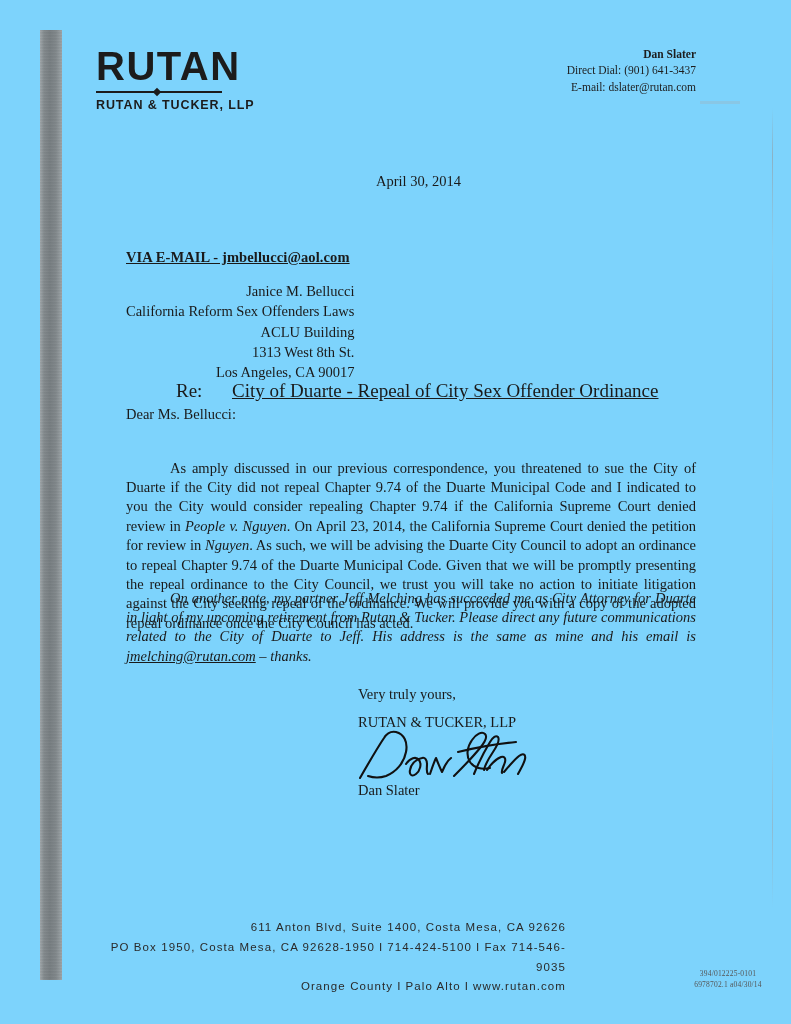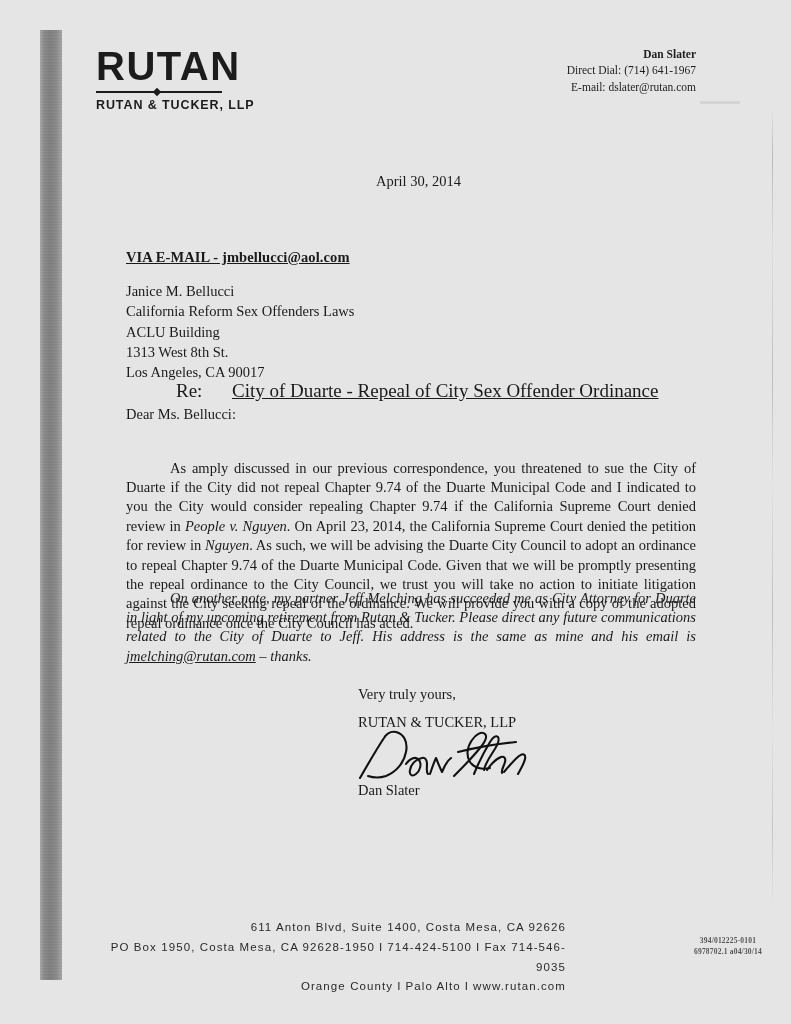--- a/index.html
+++ b/index.html
@@ -18,7 +18,7 @@
     width: 791px;
     height: 1024px;
     margin: 0 auto;
-    background: #e5e5e5;
+    background: #7dd3fc;
     overflow: hidden;
   }
 

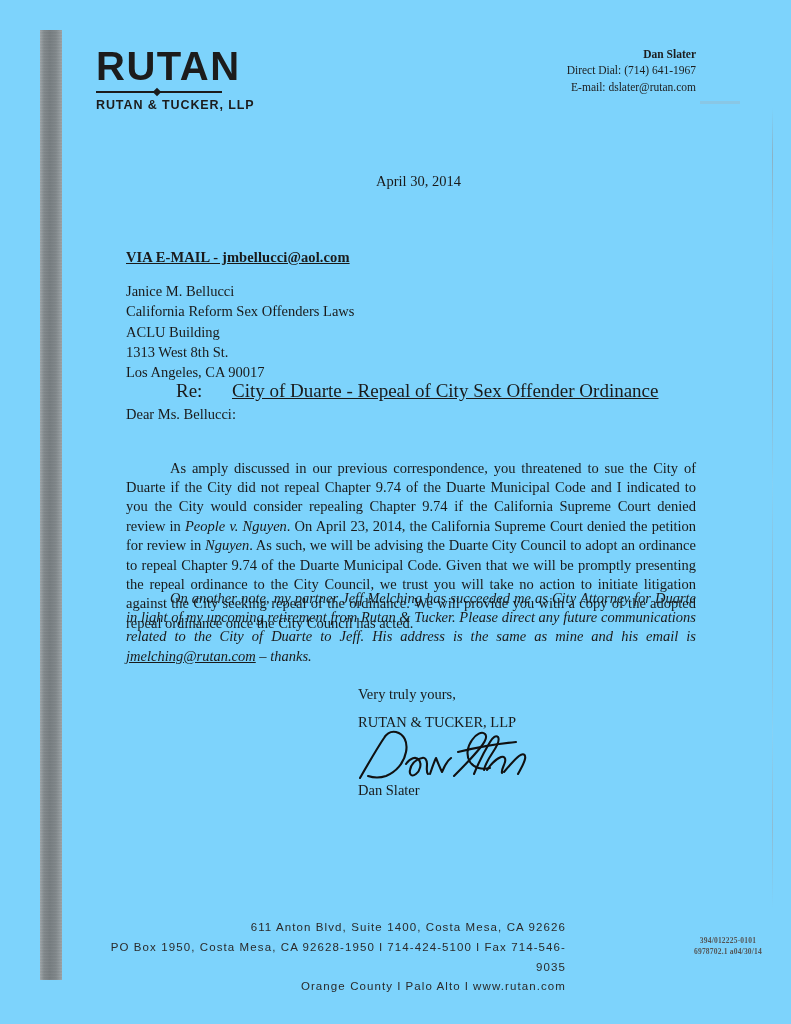--- a/index.html
+++ b/index.html
@@ -288,7 +288,7 @@
 
       <div class="contact-block">
         <div class="contact-name">Dan Slater</div>
-        <div>Direct Dial: (714) 641-1967</div>
+        <div>Direct Dial: (901) 641-3437</div>
         <div>E-mail: dslater@rutan.com</div>
       </div>
 

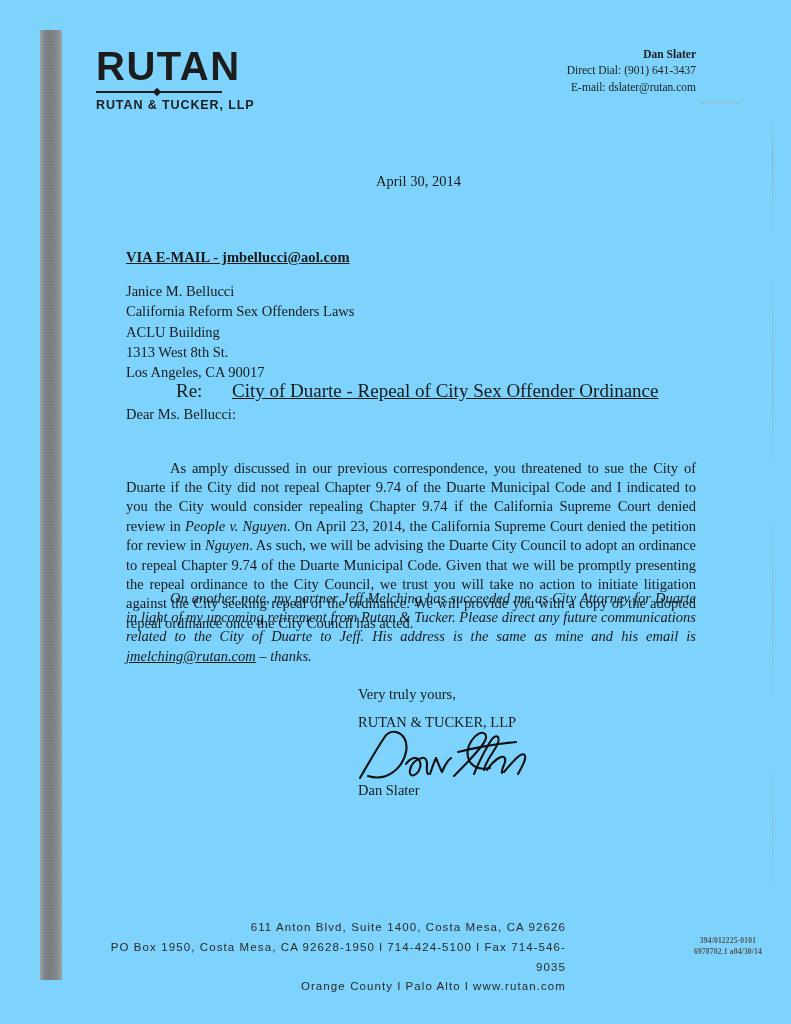--- a/index.html
+++ b/index.html
@@ -174,6 +174,7 @@
     left: 30px;
     font-size: 14.5px;
     line-height: 1.40;
+    text-align: right;
   }
 
   .re-line {

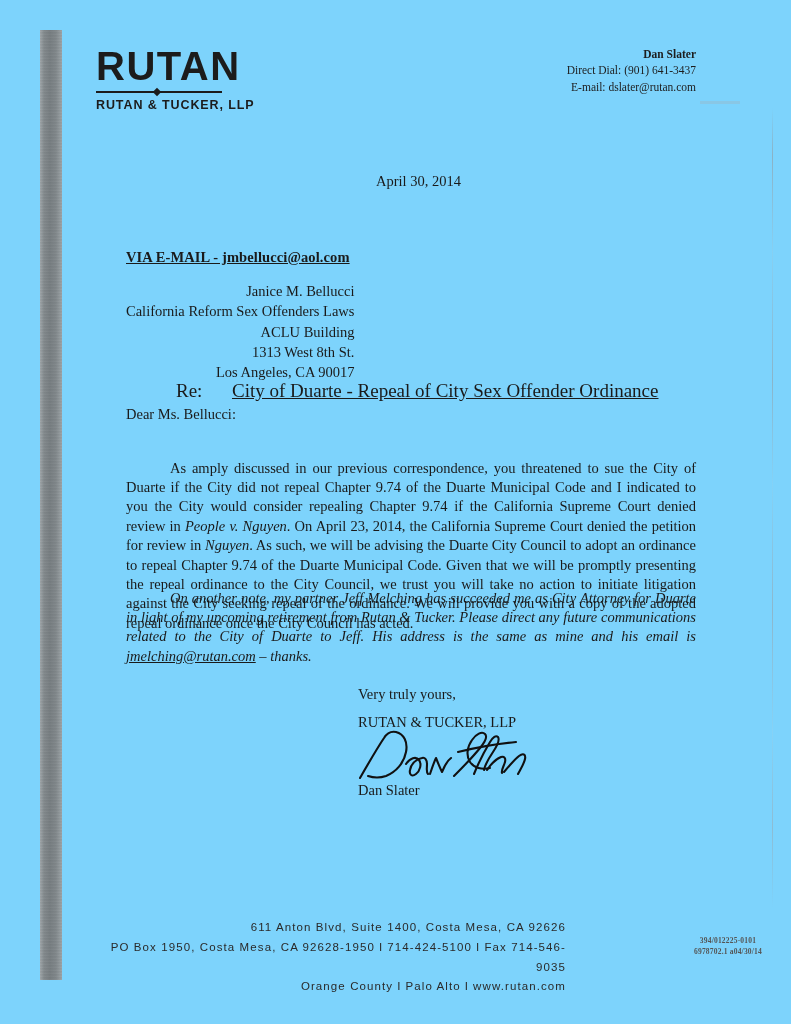--- a/index.html
+++ b/index.html
@@ -254,7 +254,7 @@
 
   .ref-codes {
     position: absolute;
-    top: 936px;
+    top: 969px;
     left: 572px;
     width: 120px;
     text-align: center;
@@ -262,7 +262,6 @@
     line-height: 1.42;
     color: #555;
     letter-spacing: .2px;
-    font-weight: bold;
   }
 </style>
 </head>

